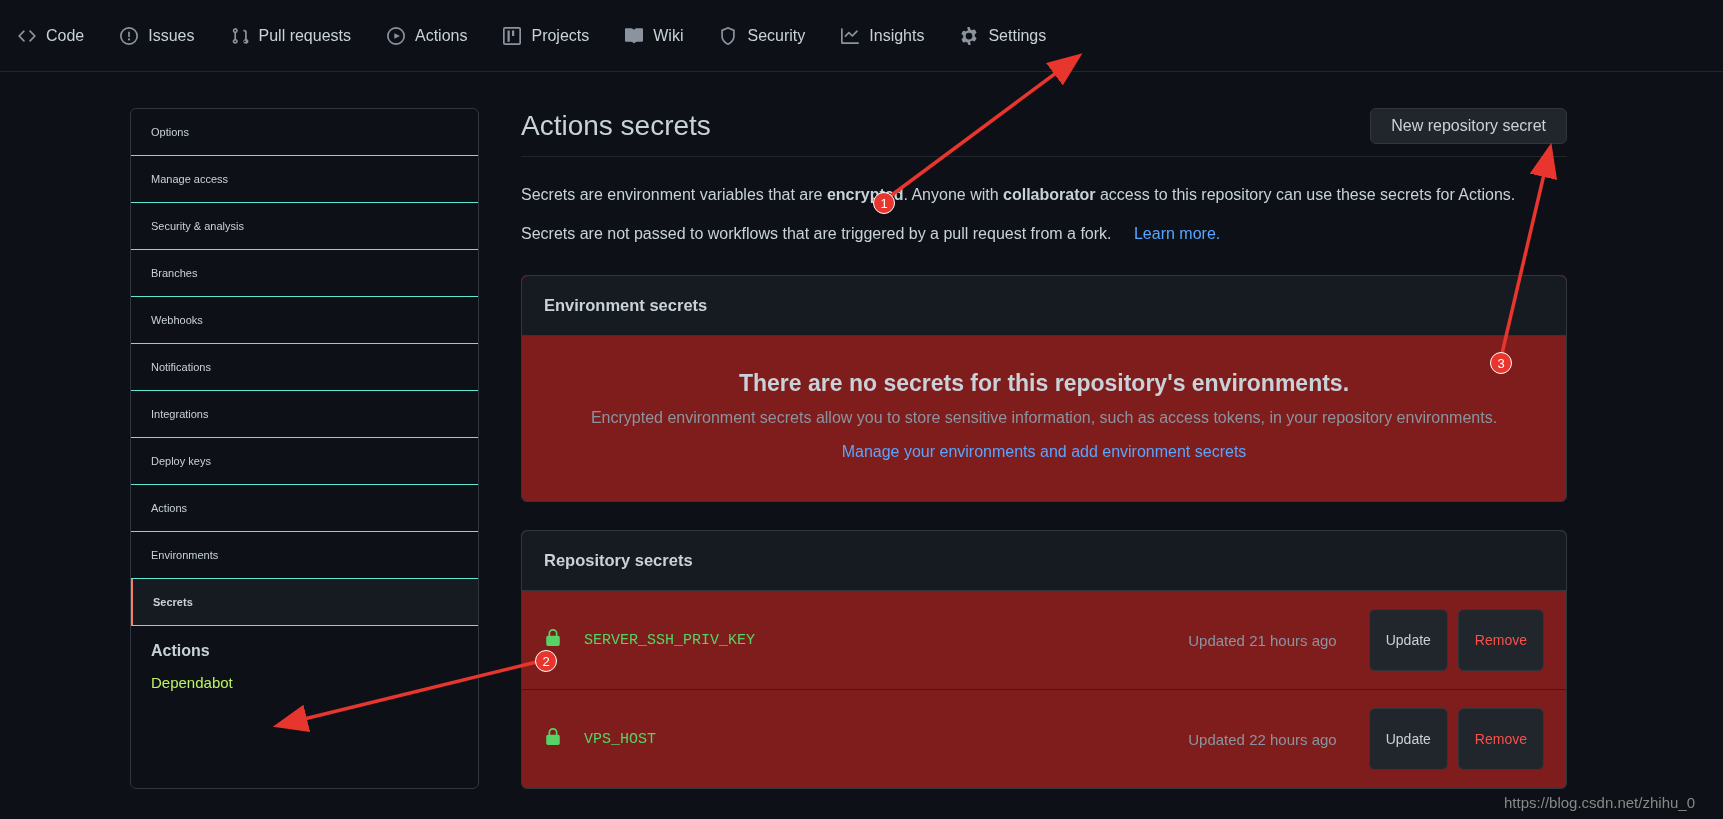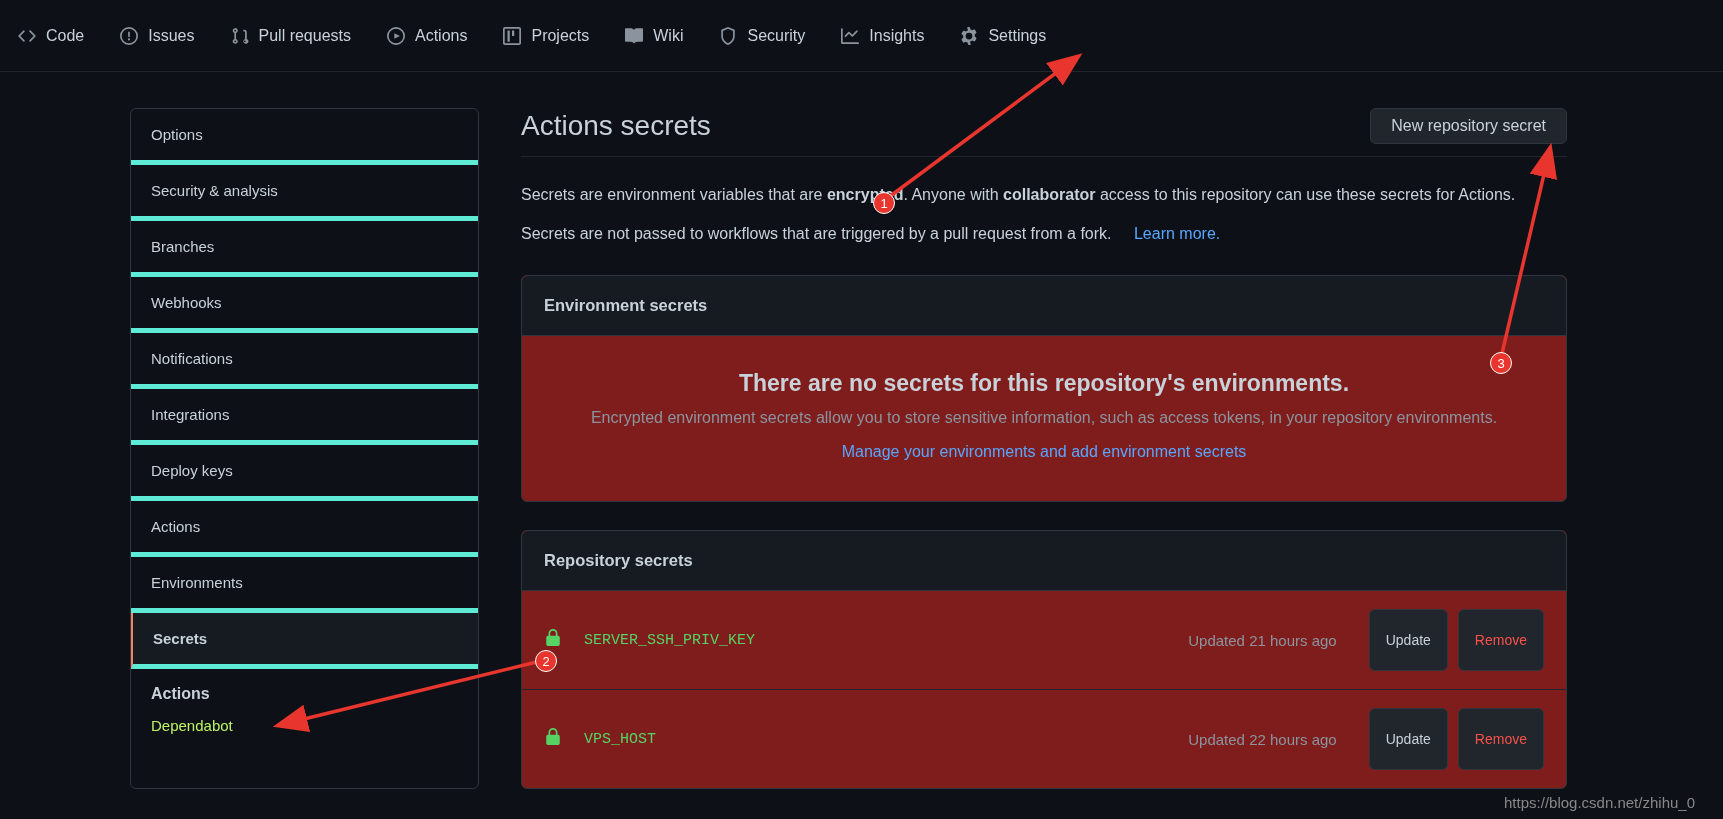--- a/index.html
+++ b/index.html
@@ -46,9 +46,9 @@
   }
   .side-item {
     padding:17px 20px;
-    font-size:15px;
-    color:#c9d1d9;
-    border-bottom:5px solid #5eead4;
+    font-size:11px;
+    color:#c9d1d9;
+    border-bottom:1px solid #5eead4;
     cursor:pointer;
   }
   .side-item.selected {

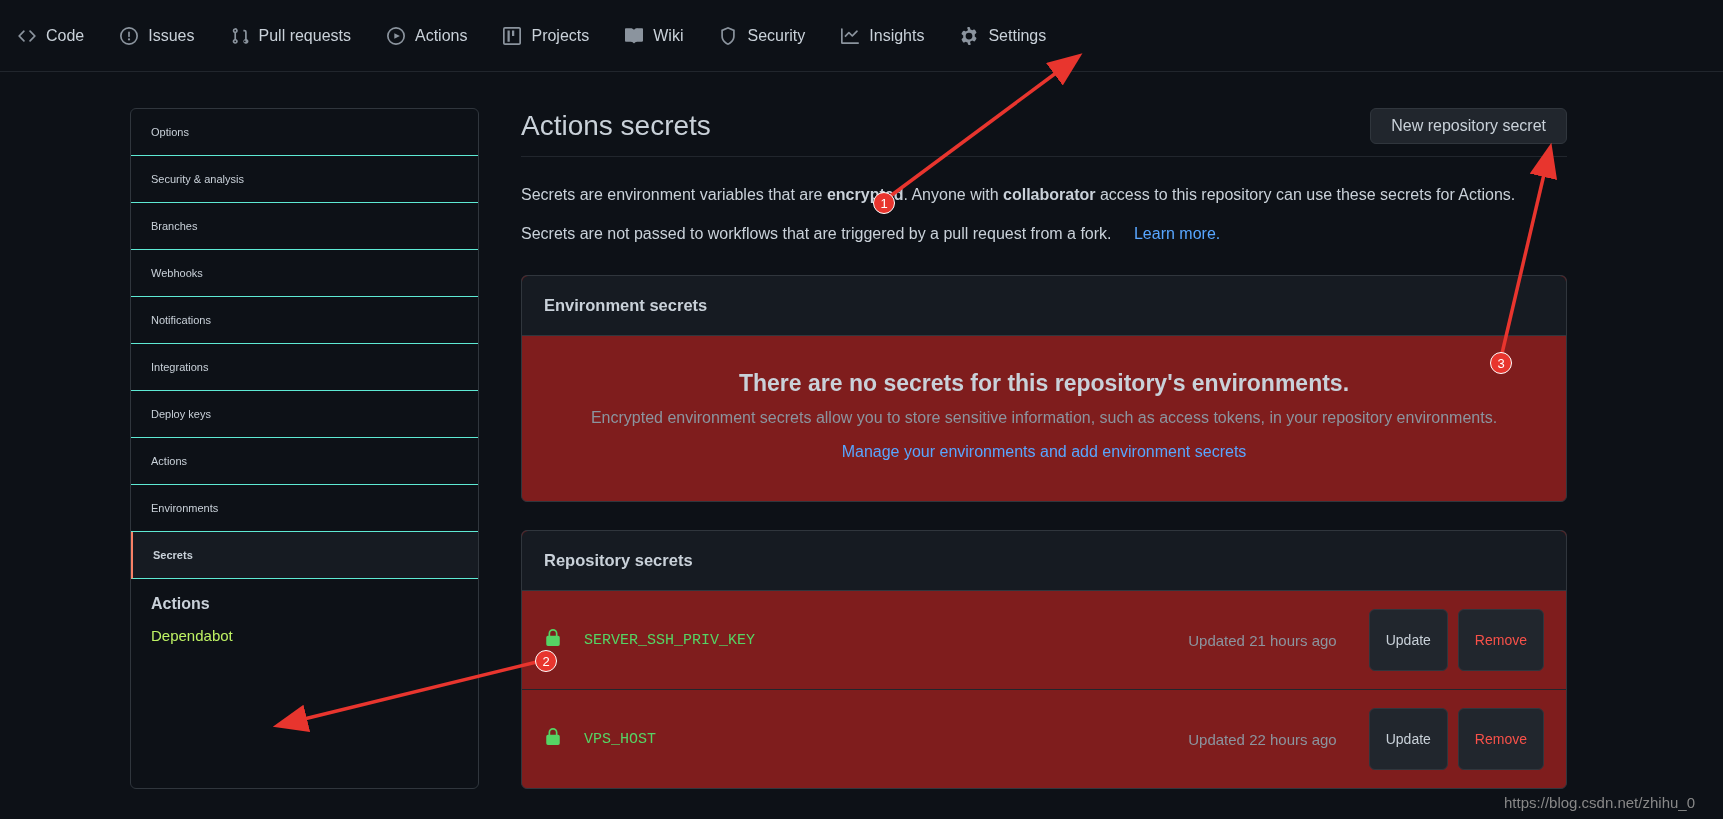--- a/index.html
+++ b/index.html
@@ -258,6 +258,7 @@
 
   <div class="sidebar">
     <div class="side-item">Options</div>
+    <div class="side-item">Manage access</div>
     <div class="side-item">Security &amp; analysis</div>
     <div class="side-item">Branches</div>
     <div class="side-item">Webhooks</div>

